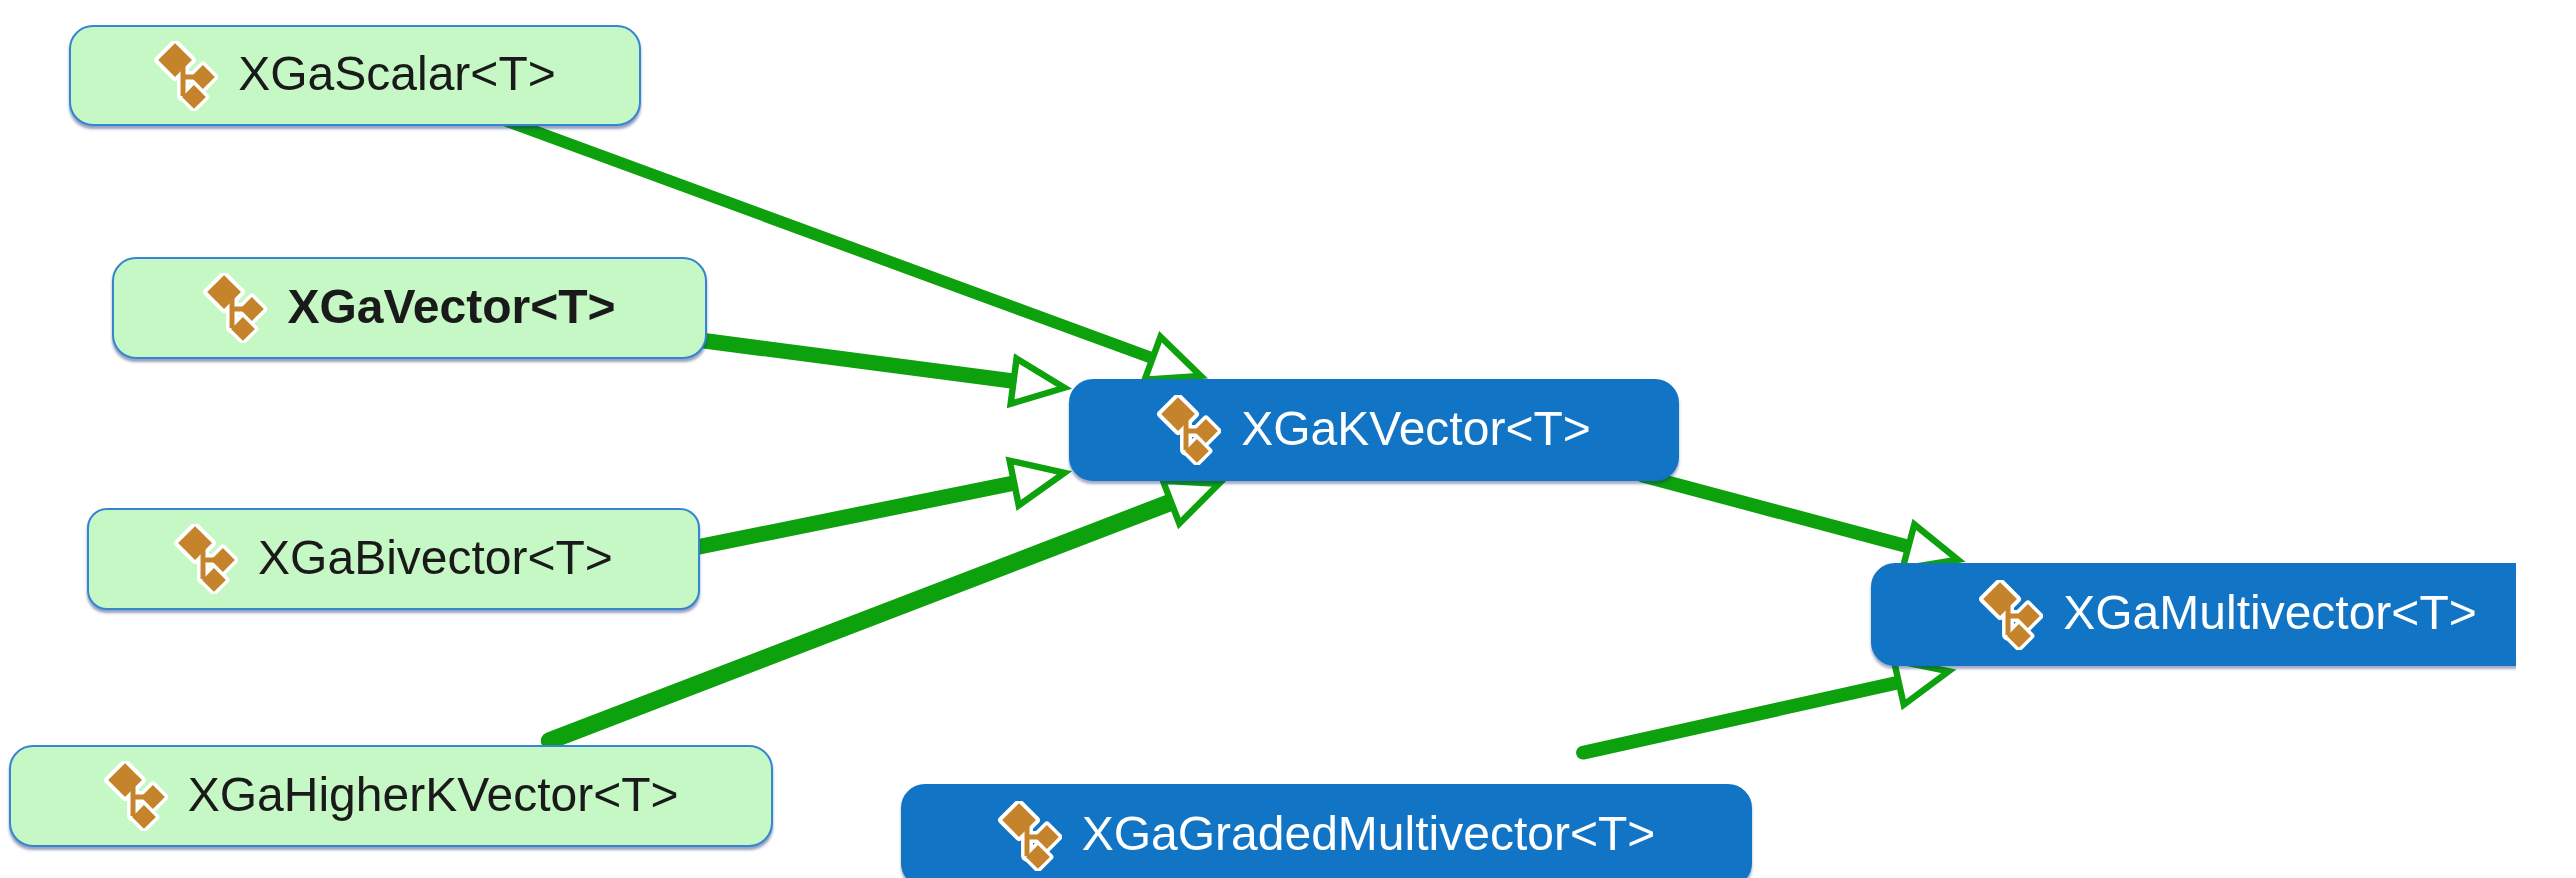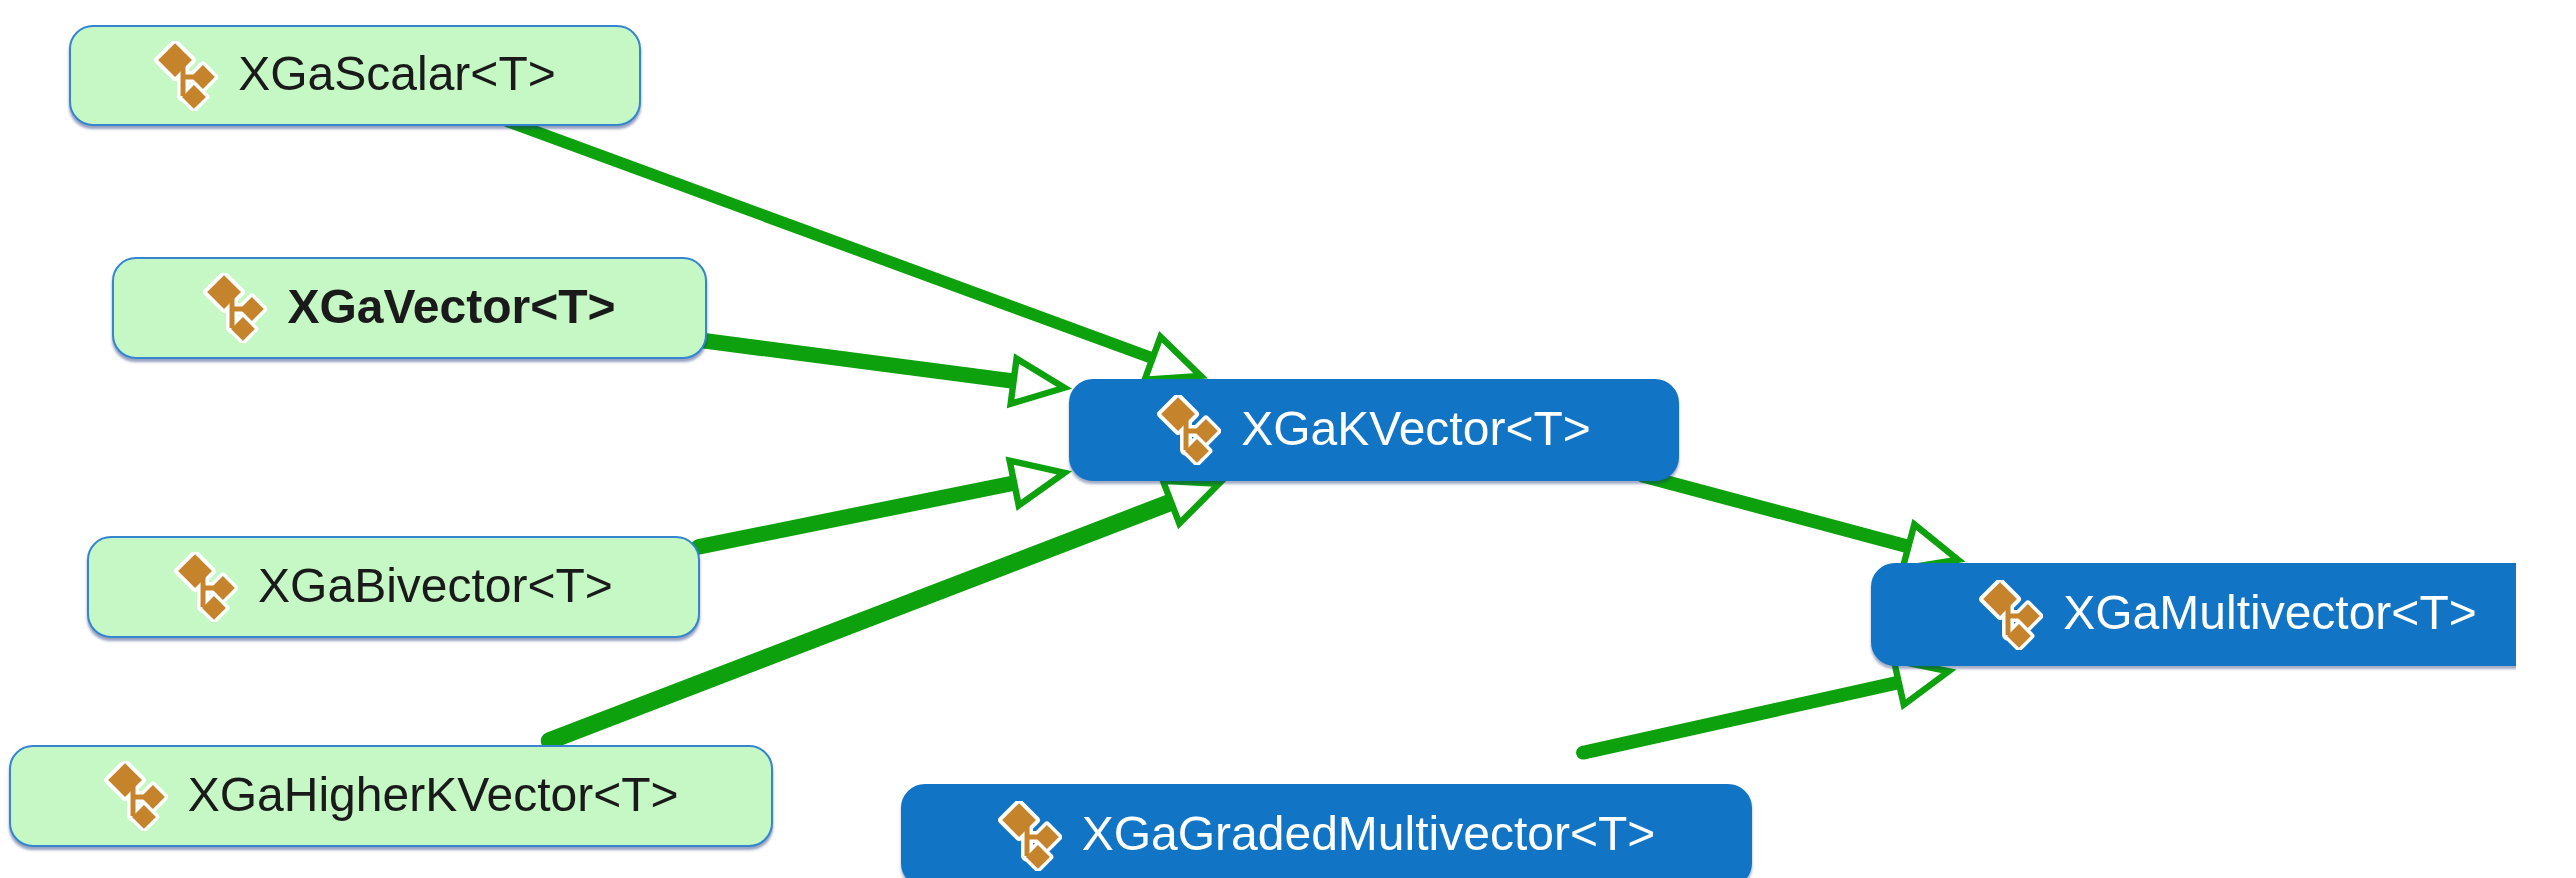--- a/index.html
+++ b/index.html
@@ -59,7 +59,7 @@
   
   #node-xgascalar            { left:   69px; top:  25px; width: 572px; height: 101px; }
   #node-xgavector            { left:  112px; top: 257px; width: 595px; height: 102px; font-weight: bold; }
-  #node-xgabivector          { left:   87px; top: 536px; width: 613px; height: 102px; }
+  #node-xgabivector          { left:   87px; top: 508px; width: 613px; height: 102px; border-radius: 20px; }
   #node-xgahigherkvector     { left:   9.2px; top: 737px; width: 764px; height: 102px; margin-top: 8px; }
   #node-xgakvector           { left: 1069px; top: 379px; width: 610px; height: 102px; }
   #node-xgamultivector       { left: 1871px; top: 563px; width: 693px; height: 103px; padding-left: 21px; }

